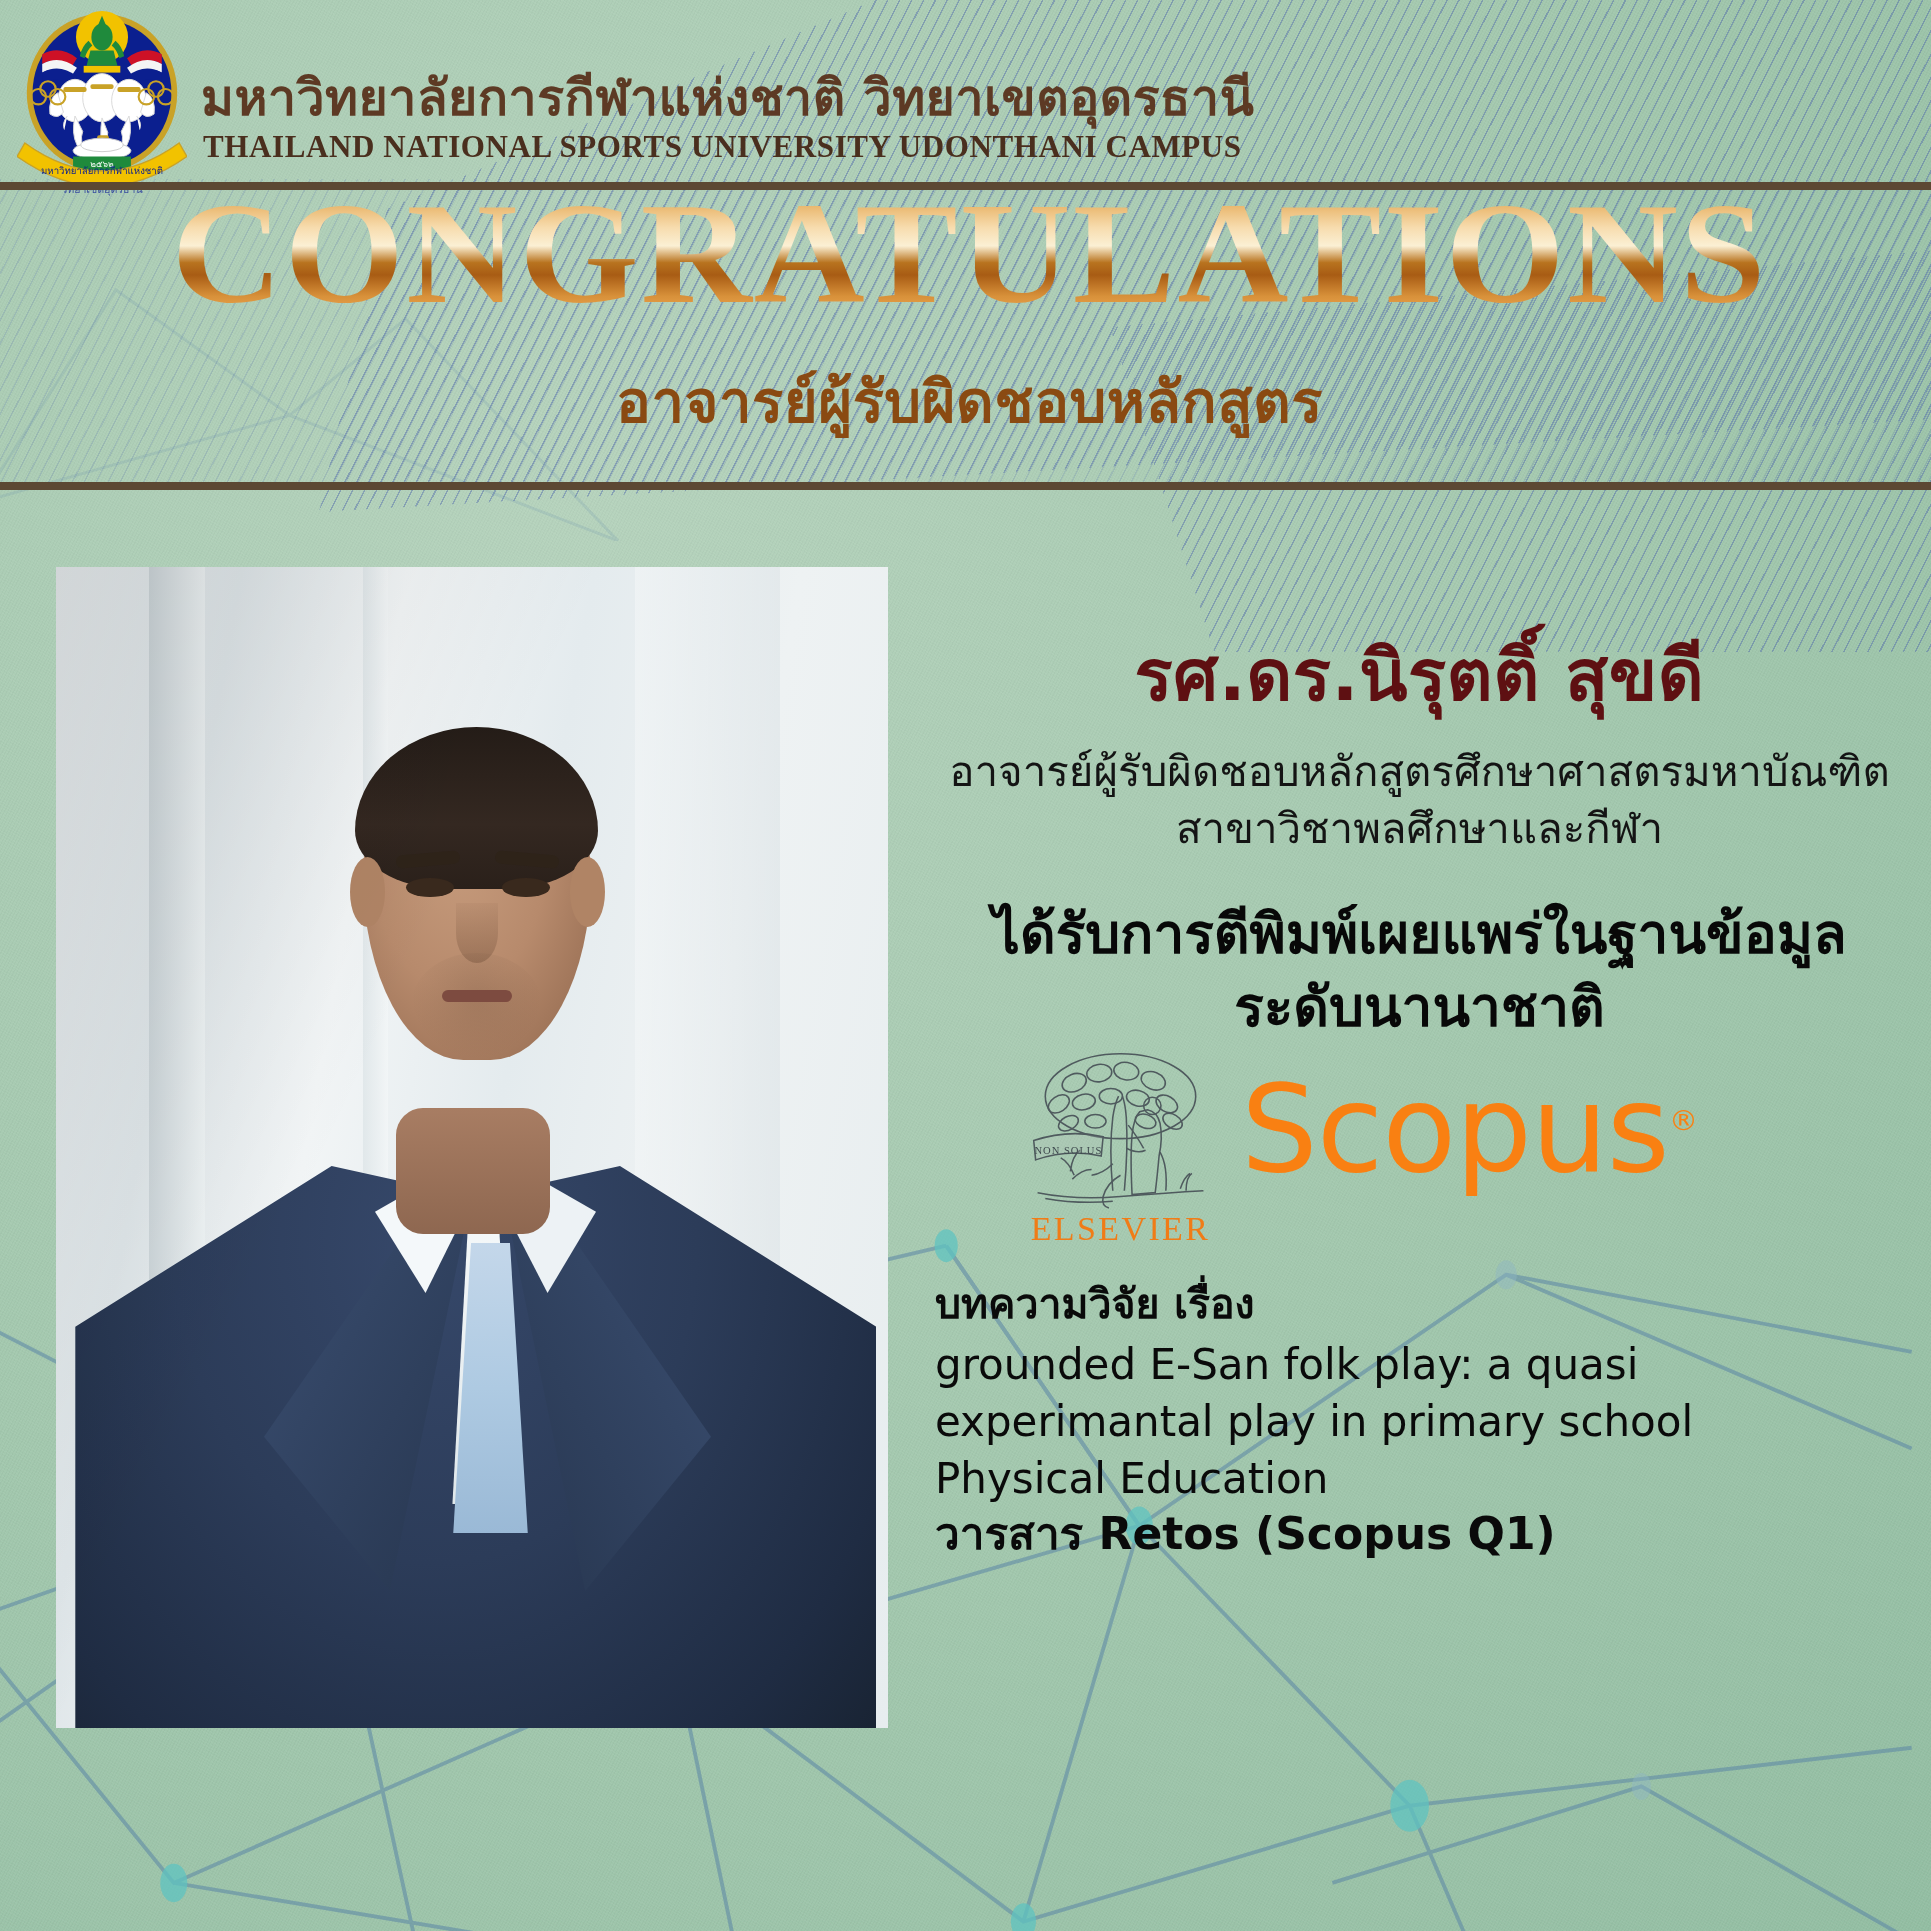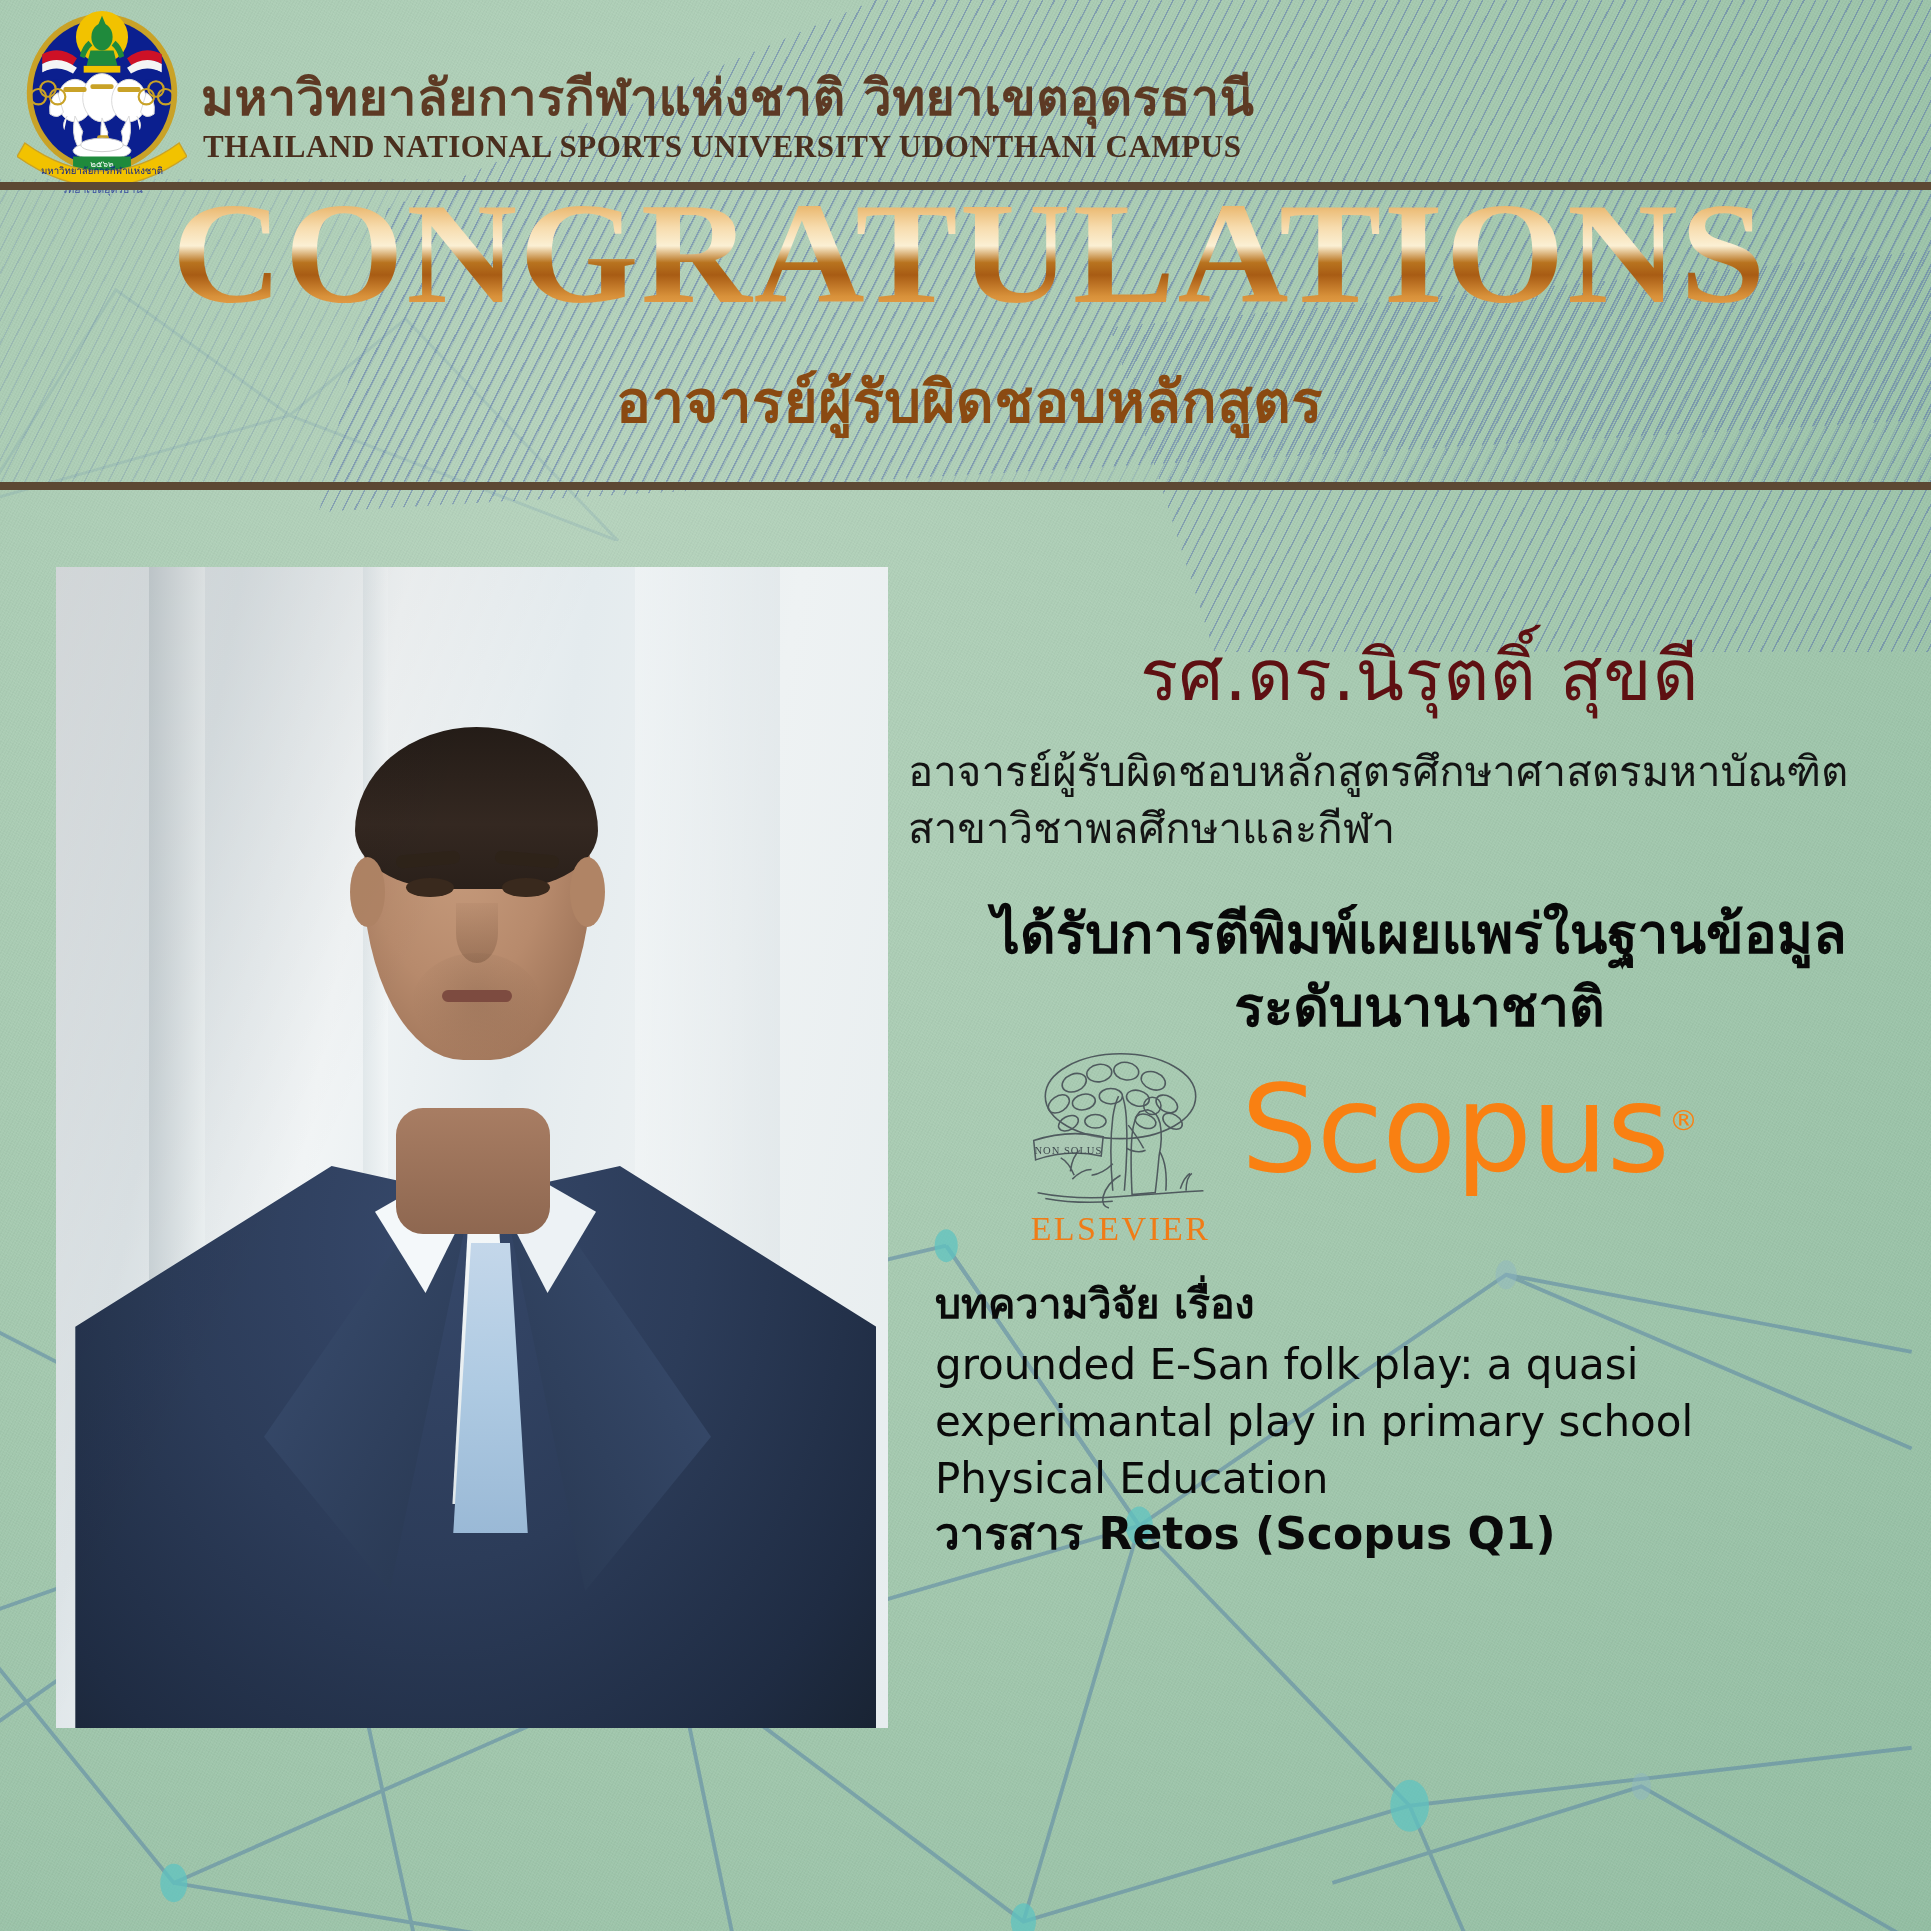--- a/index.html
+++ b/index.html
@@ -197,7 +197,7 @@
   .col { position:absolute; left:908px; top:0; width:1023px; z-index:8; }
   .name {
     position:absolute; left:0; top:618px; width:1023px; text-align:center;
-    font-size:71px; font-weight:400; color:#5e1012; letter-spacing:0.5px;
+    font-size:71px; font-weight:700; color:#5e1012; letter-spacing:0.5px;
   }
   .role {
     position:absolute; left:0; top:743px; width:1023px; text-align:left;

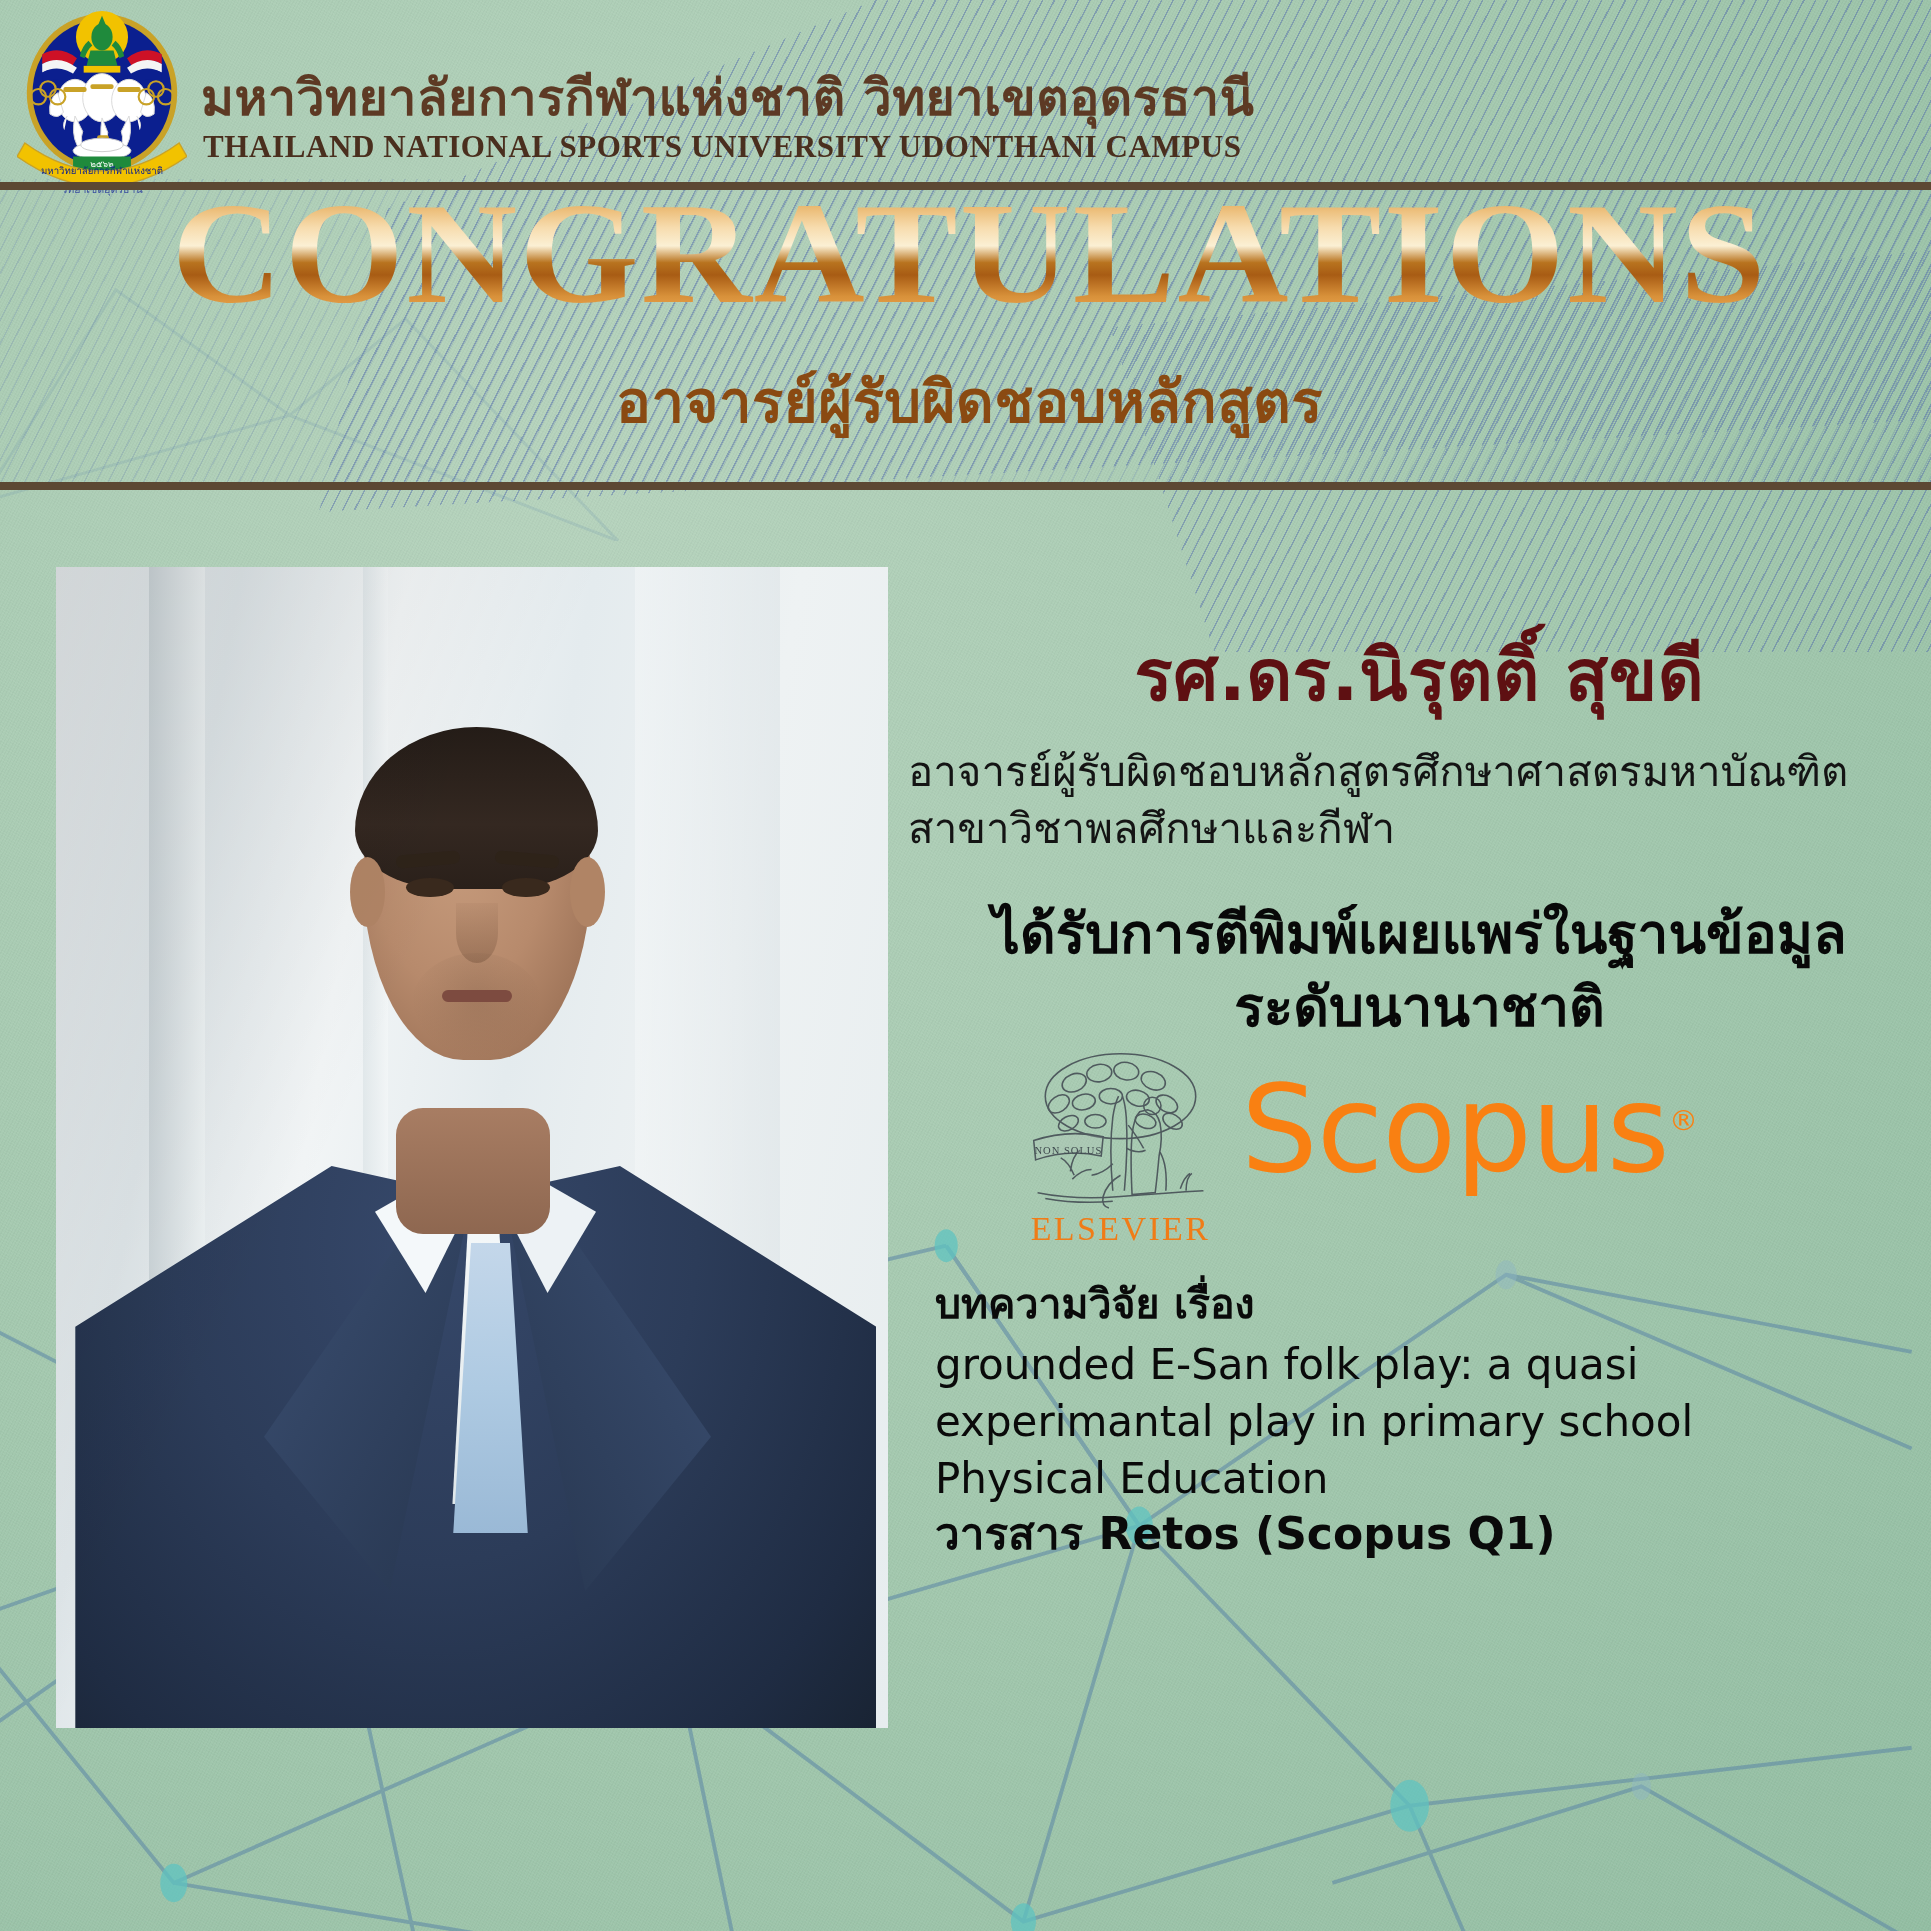--- a/index.html
+++ b/index.html
@@ -200,7 +200,7 @@
     font-size:71px; font-weight:700; color:#5e1012; letter-spacing:0.5px;
   }
   .role {
-    position:absolute; left:0; top:743px; width:1023px; text-align:left;
+    position:absolute; left:0; top:743px; width:1023px; text-align:center;
     font-size:42px; font-weight:400; color:#141414; line-height:1.36;
   }
   .pub {

